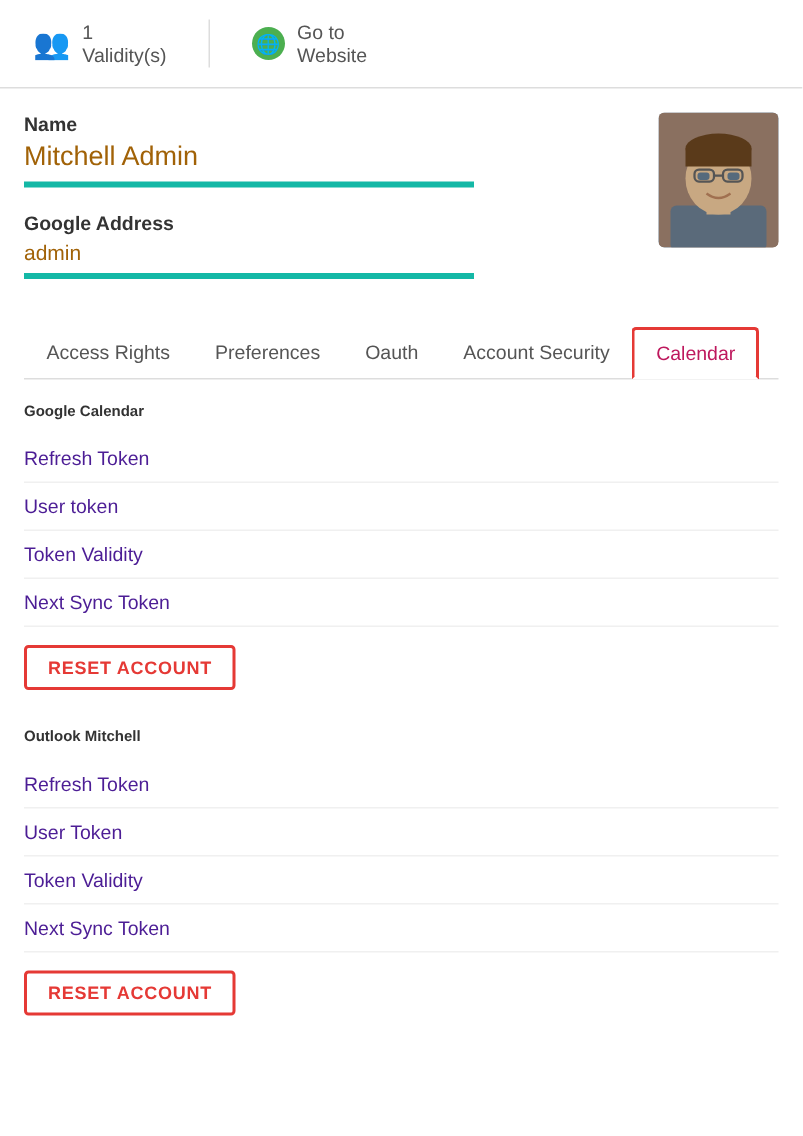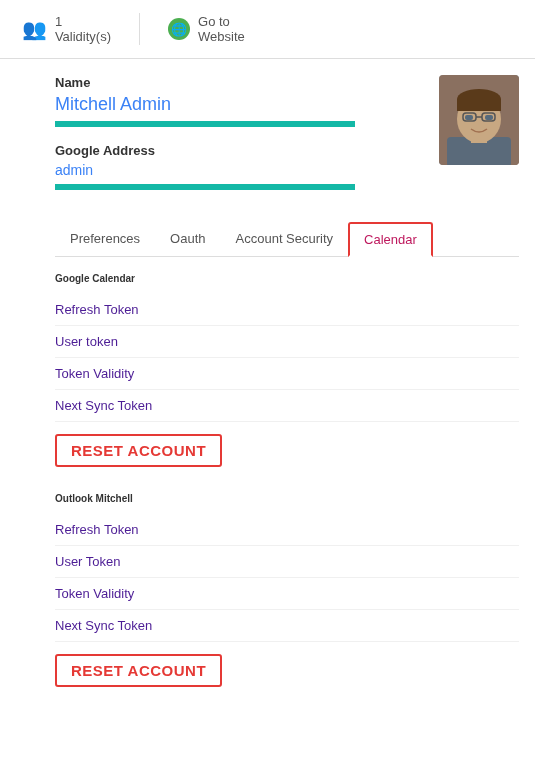--- a/index.html
+++ b/index.html
@@ -53,7 +53,6 @@
     
     .main-content {
       padding: 16px 16px 0 16px;
-      margin-left: 39px;
     }
 
     

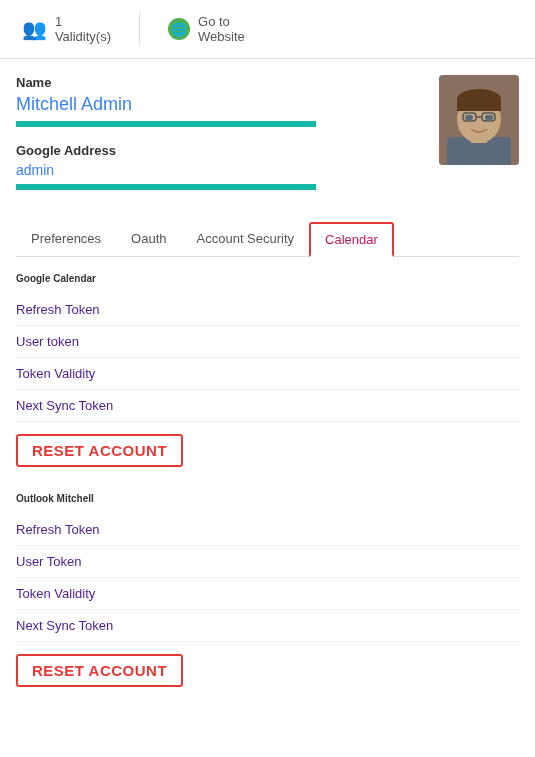--- a/index.html
+++ b/index.html
@@ -73,8 +73,8 @@
     }
     .field-value {
       font-size: 18px;
-      color: #3b82f6;
-      border-bottom: 6px solid #14b8a6;
+      color: #a16207;
+      border-bottom: 4px solid #14b8a6;
       padding-bottom: 6px;
       margin-bottom: 16px;
       width: 300px;

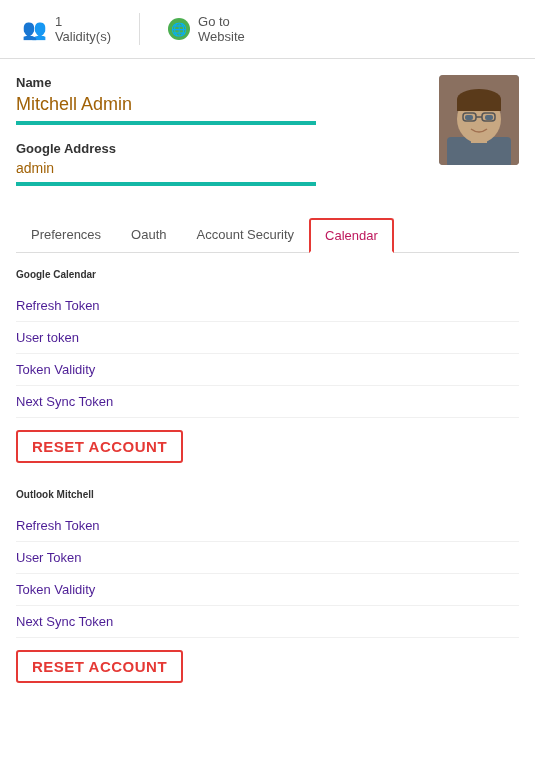--- a/index.html
+++ b/index.html
@@ -221,6 +221,7 @@
   </div>
 
   <div class="tabs">
+    <div class="tab">Access Rights</div>
     <div class="tab">Preferences</div>
     <div class="tab">Oauth</div>
     <div class="tab">Account Security</div>

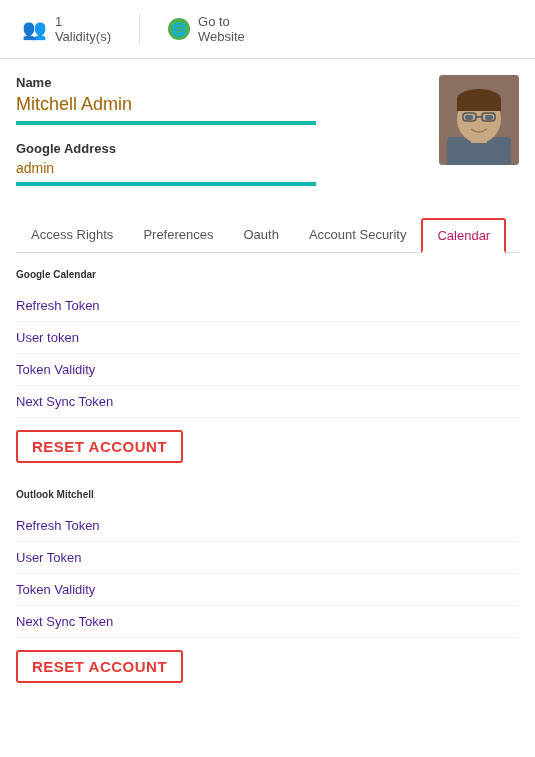--- a/index.html
+++ b/index.html
@@ -150,7 +150,7 @@
       border: 2px solid #e53935;
       color: #e53935;
       background: #fff;
-      font-size: 15px;
+      font-size: 12px;
       font-weight: bold;
       border-radius: 3px;
       cursor: pointer;

